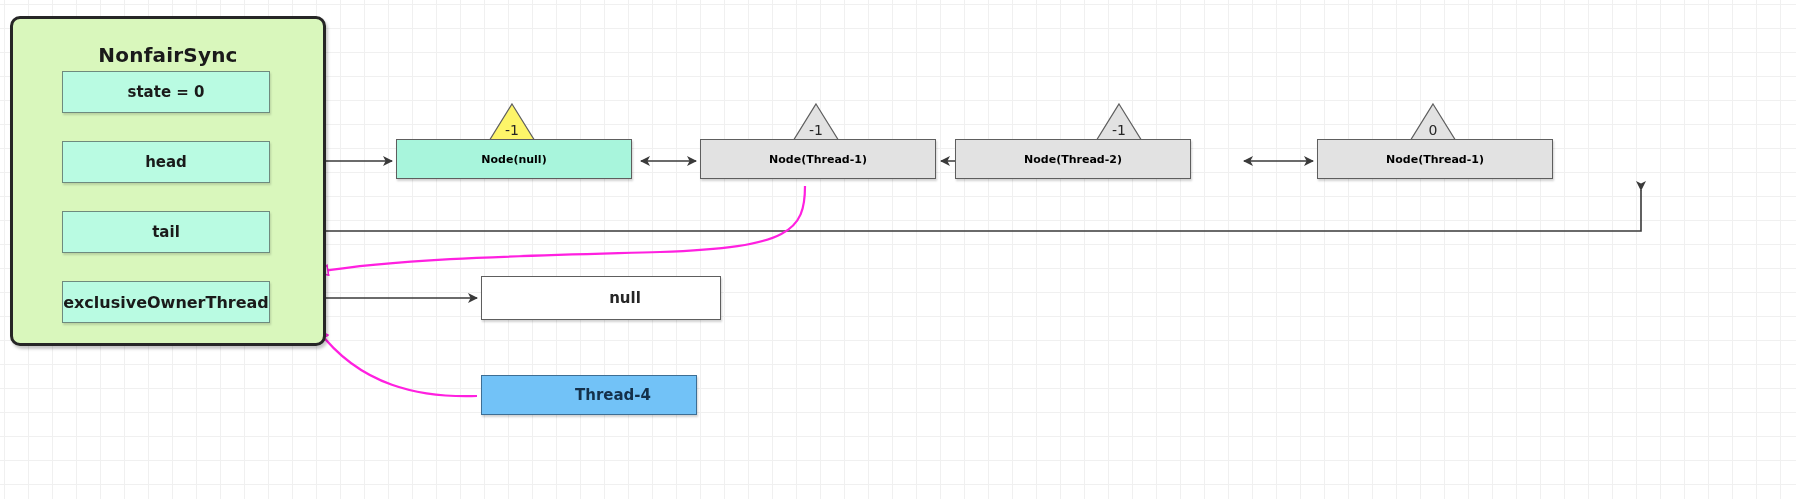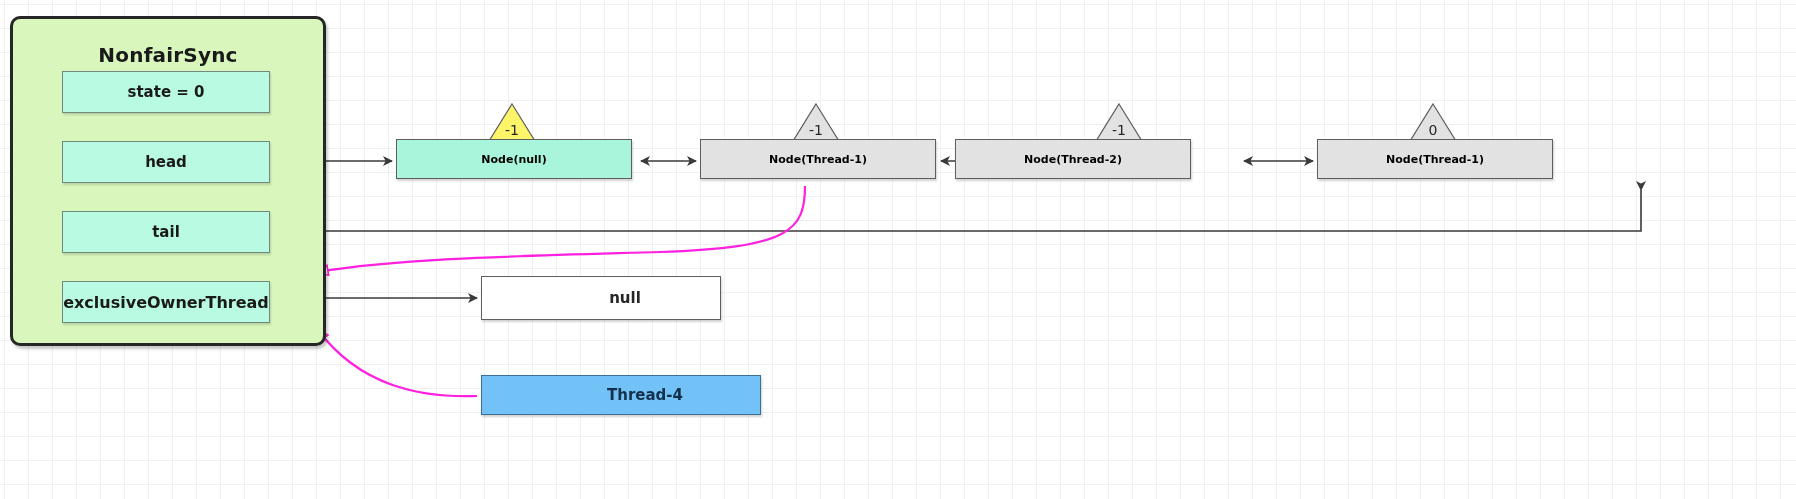--- a/index.html
+++ b/index.html
@@ -139,7 +139,7 @@
   .thread4-box {
     left: 481px;
     top: 375px;
-    width: 280px;
+    width: 216px;
     height: 40px;
     background: #72c2f7;
     border: 1px solid #3d6e94;

